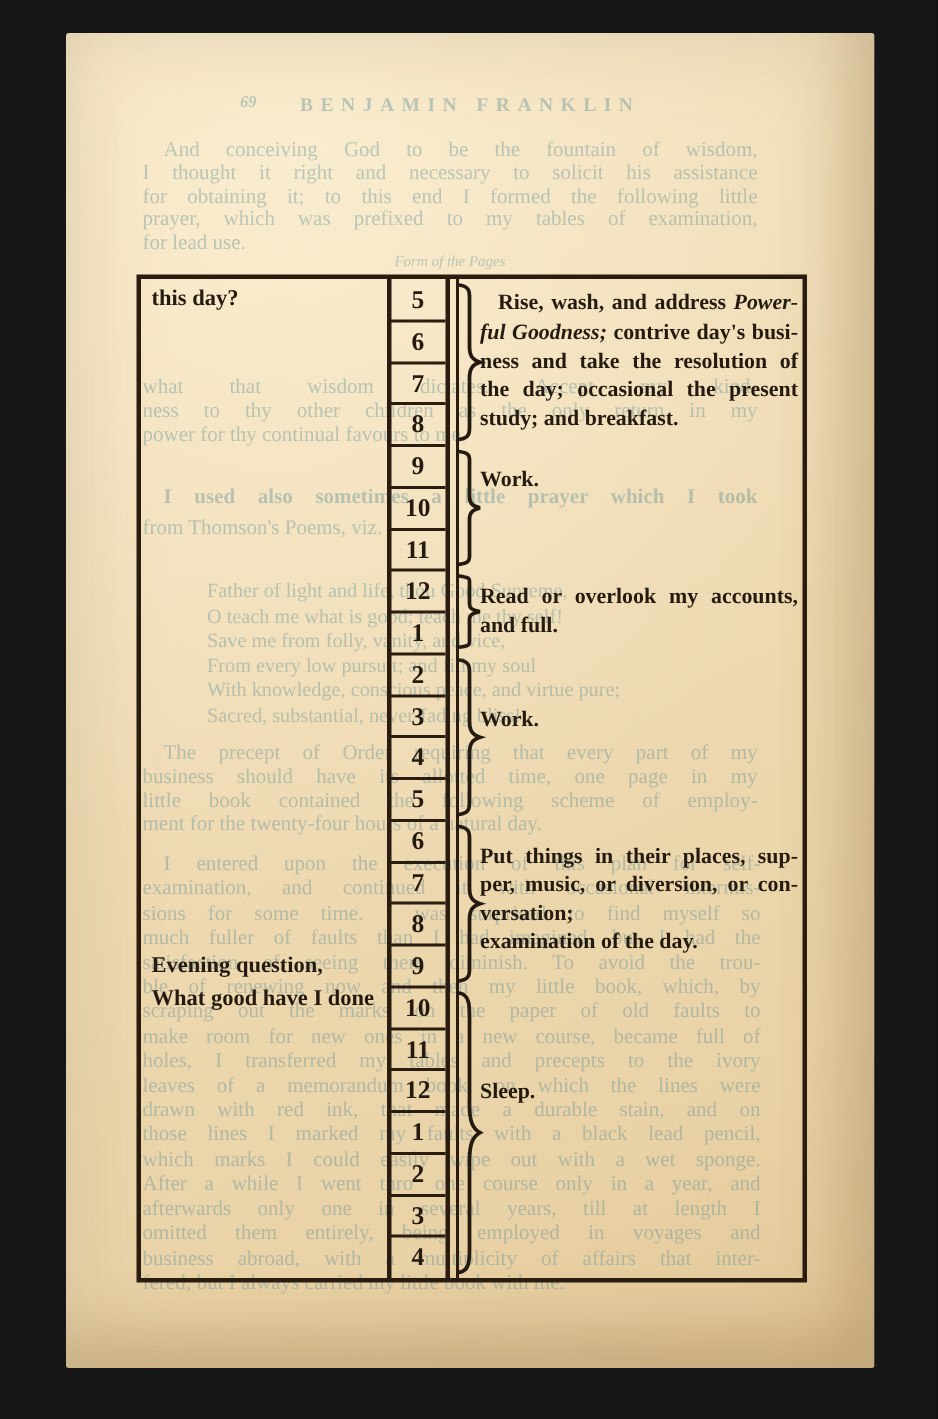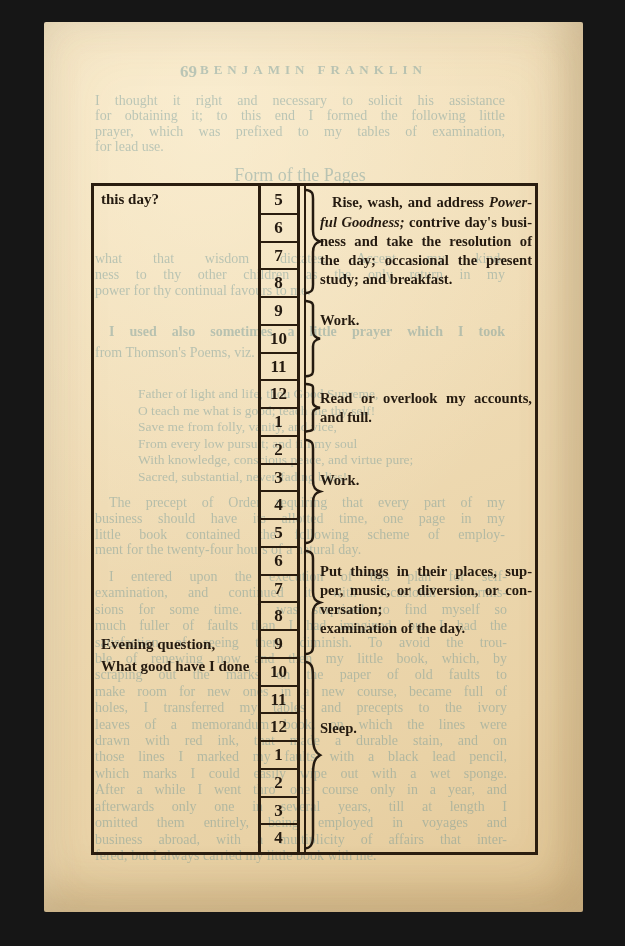--- a/index.html
+++ b/index.html
@@ -18,7 +18,7 @@
   .bleed .fill{white-space:normal;text-align:justify;text-align-last:justify;}
   .bleed-header{position:absolute;left:0;right:0;top:40px;text-align:center;
         font-size:13px;letter-spacing:5px;font-weight:bold;}
-  .bleed-pageno{position:absolute;left:136px;top:40px;font-size:17px;font-weight:bold;}
+  .bleed-pageno{position:absolute;left:116px;top:40px;font-size:11px;font-weight:bold;font-style:italic;}
   
   .sched{position:absolute;left:47px;top:161px;width:441px;height:666px;
          border:3px solid #2a1d0f;z-index:2;}

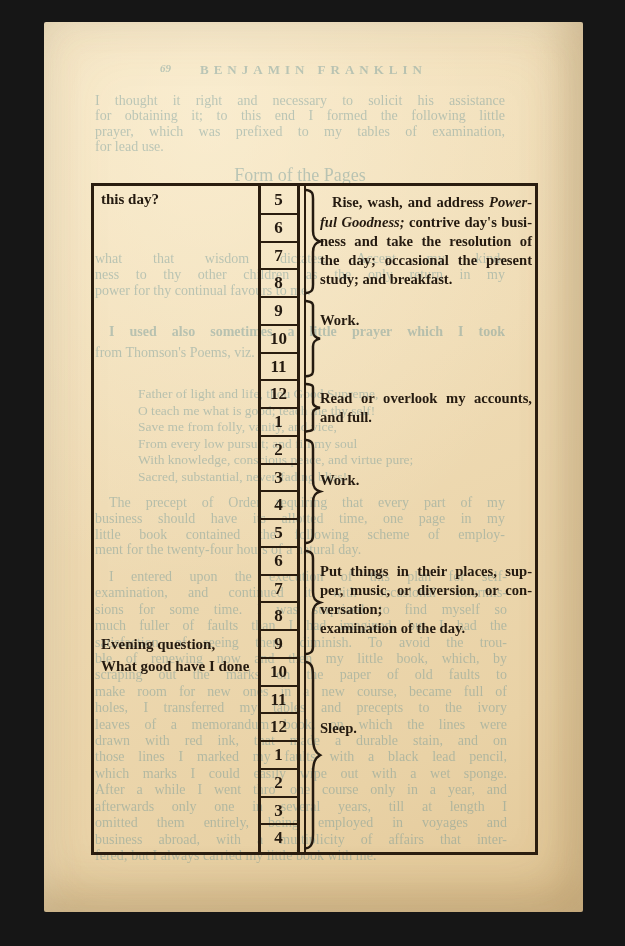--- a/index.html
+++ b/index.html
@@ -46,6 +46,7 @@
       <div class="bleed-pageno">69</div>
       <div id="bleed-blocks">
           <div class="blk" style="left: 51px; top: 71px; width: 410px; font-size: 14px; line-height: 15.4px;">
+            <div class="fill" style="text-indent: 14px;">And conceiving God to be the fountain of wisdom,</div>
             <div class="fill">I thought it right and necessary to solicit his assistance</div>
             <div class="fill">for obtaining it; to this end I formed the following little</div>
             <div class="fill">prayer, which was prefixed to my tables of examination,</div>

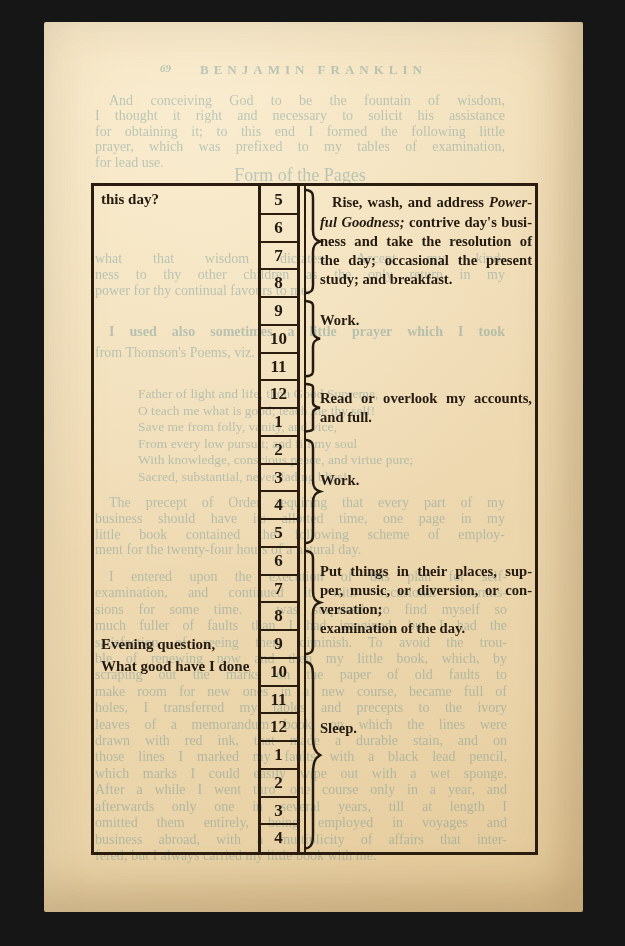--- a/index.html
+++ b/index.html
@@ -52,7 +52,7 @@
             <div class="fill">prayer, which was prefixed to my tables of examination,</div>
             <div class="ln">for lead use.</div>
           </div>
-          <div class="blk" style="left: 51px; top: 145px; width: 410px; font-size: 18px; line-height: 16px; text-align: center;">
+          <div class="blk" style="left: 51px; top: 145px; width: 410px; font-size: 10px; line-height: 16px; text-align: center; font-style: italic;">
             <div class="ln">Form of the Pages</div>
           </div>
           <div class="blk" style="left: 51px; top: 229px; width: 410px; font-size: 14px; line-height: 16px;">

